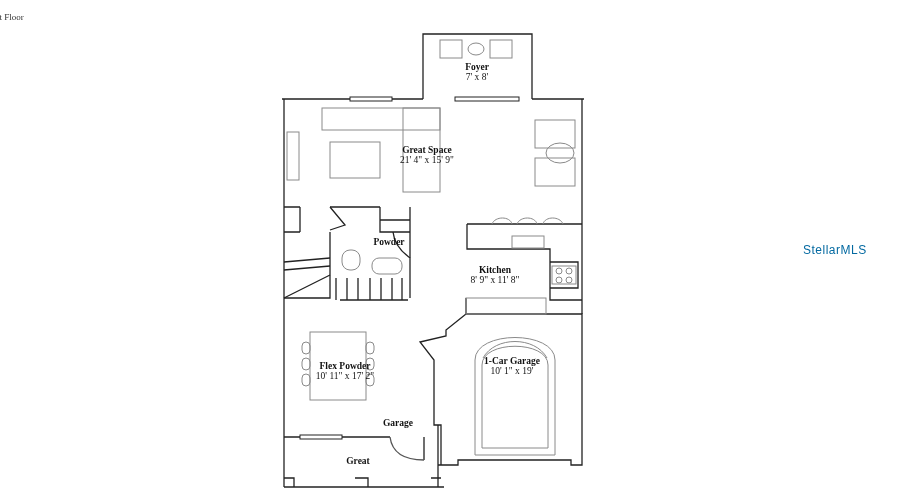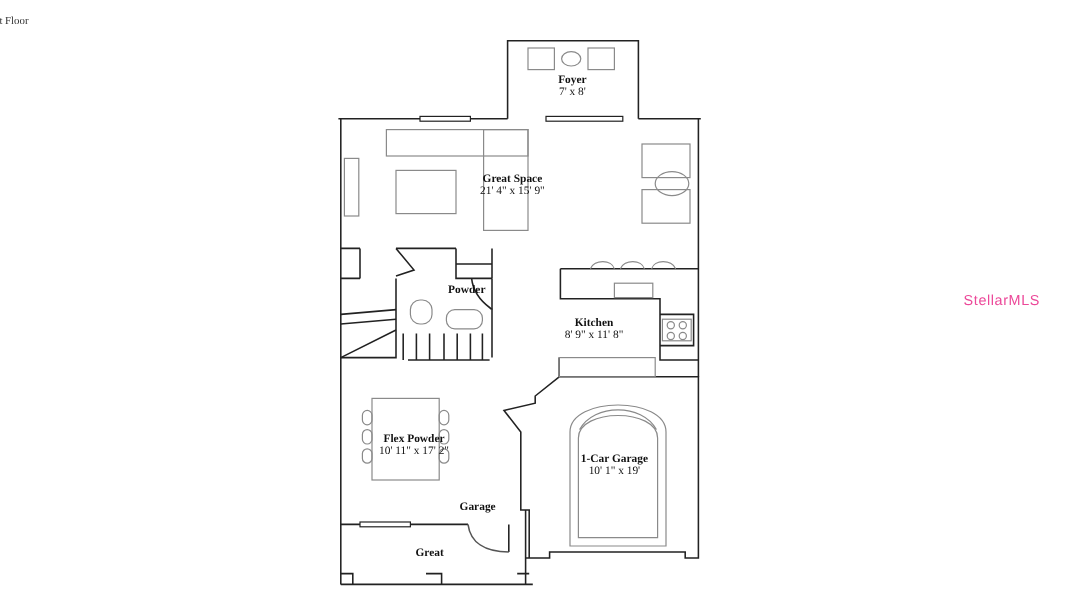--- a/index.html
+++ b/index.html
@@ -5,7 +5,7 @@
     html, body { margin:0; padding:0; background:#ffffff; }
     body { width:900px; height:500px; position:relative; overflow:hidden; font-family:"Liberation Serif", "DejaVu Serif", serif; }
     .floor-label { position:absolute; left:-4px; top:12px; font-size:9px; color:#333; }
-    .watermark { position:absolute; left:803px; top:243px; font-size:12px; color:#ec4899; font-family:"Liberation Sans", sans-serif; letter-spacing:0.5px; }
+    .watermark { position:absolute; left:803px; top:243px; font-size:12px; color:#0369a1; font-family:"Liberation Sans", sans-serif; letter-spacing:0.5px; }
     svg { position:absolute; left:0; top:0; }
     .room-label { position:absolute; text-align:center; font-size:9.5px; line-height:10px; color:#111; white-space:nowrap; transform:translateX(-50%); }
     .room-label .name { font-weight:bold; display:block; }

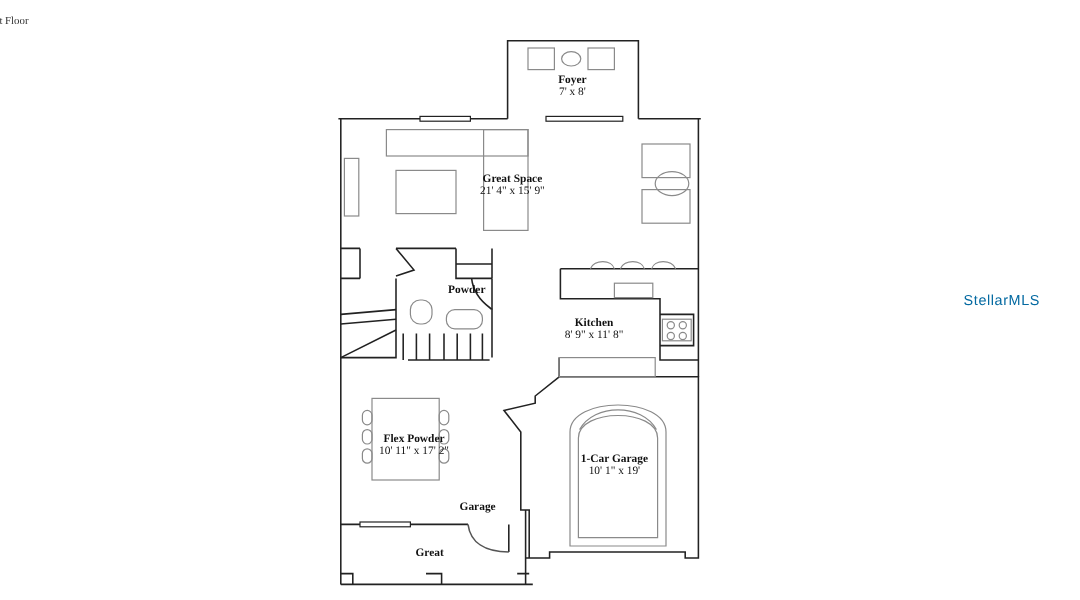--- a/index.html
+++ b/index.html
@@ -123,7 +123,7 @@
   <span class="name">Flex Powder</span>
   <span class="dim">10' 11" x 17' 2"</span>
 </div>
-<div class="room-label" style="left:512px; top:378px;text-align:center;">
+<div class="room-label" style="left:512px; top:356px;text-align:center;">
   <span class="name">1-Car Garage</span>
   <span class="dim">10' 1" x 19'</span>
 </div>

